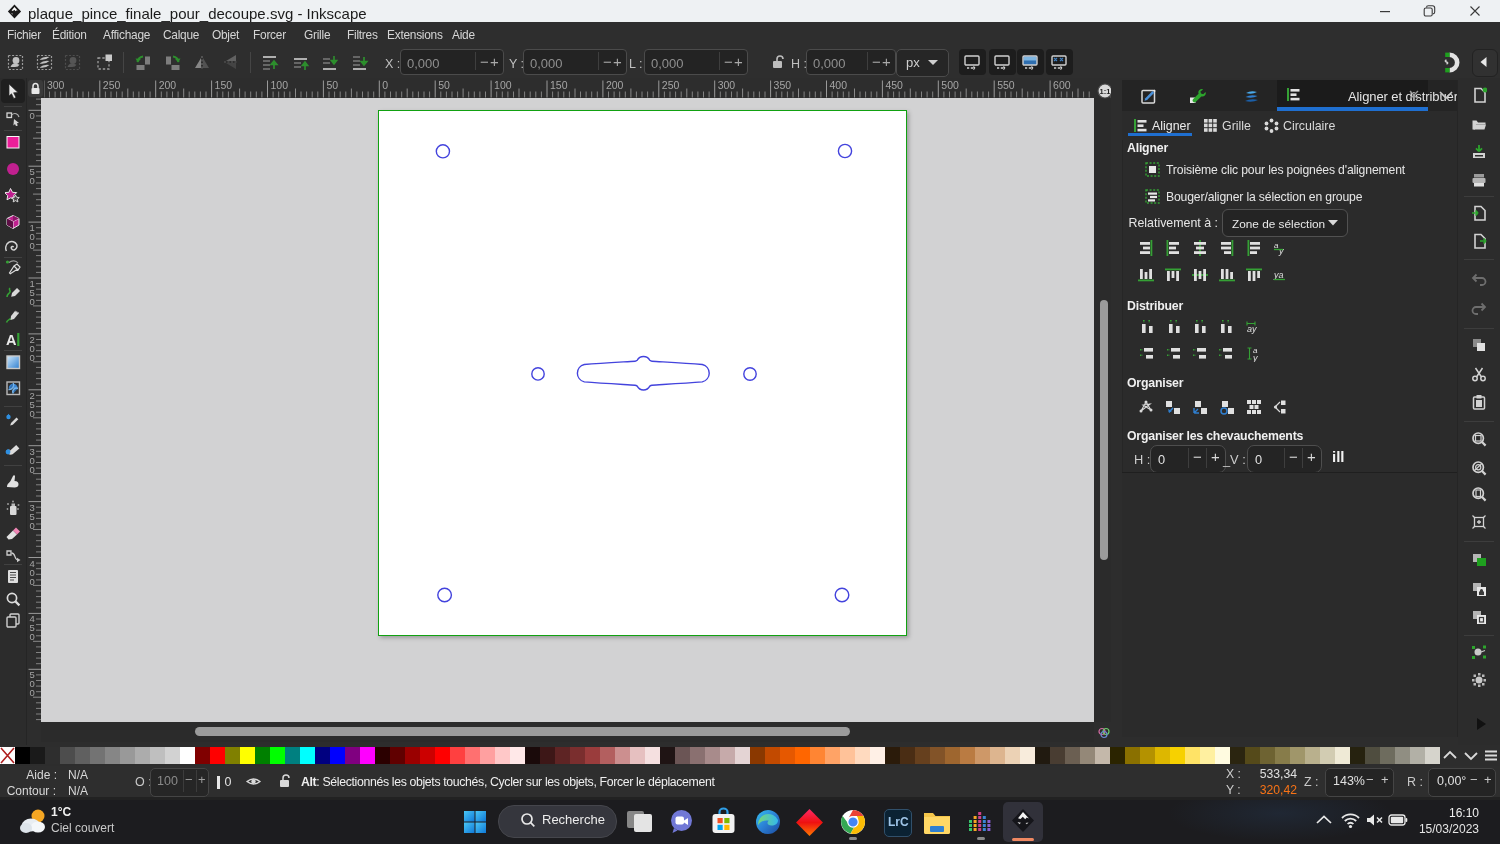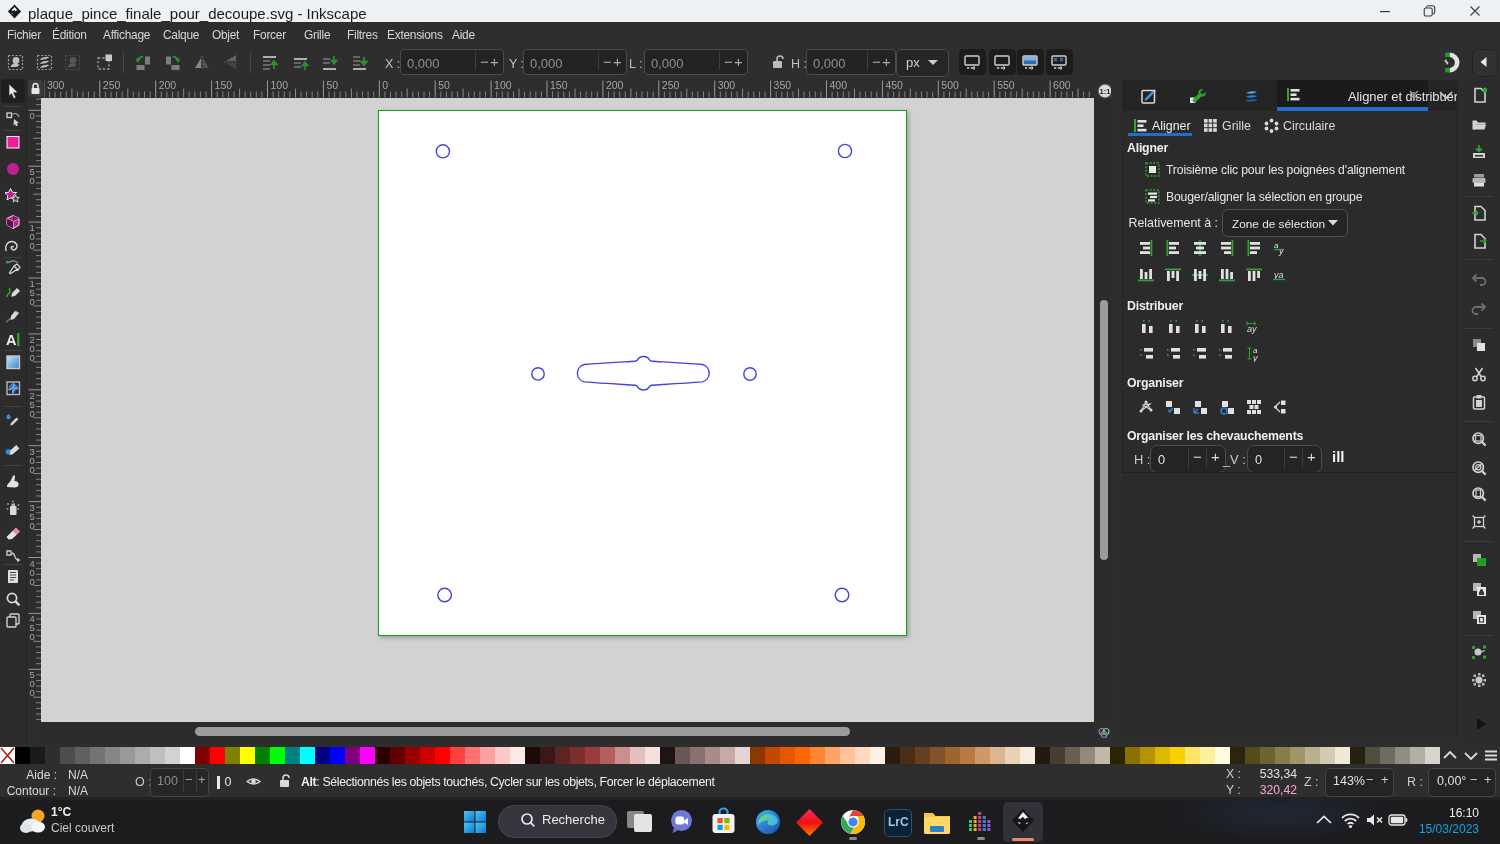--- a/index.html
+++ b/index.html
@@ -1204,7 +1204,7 @@
 <div class="txt" style="left:1226px;top:767px;font-size:12.2px;color:#cdcdcd">X :</div>
 <div class="txt" style="left:1226px;top:782.5px;font-size:12.2px;color:#cdcdcd">Y :</div>
 <div class="txt" style="right:203px;top:767px;font-size:12.2px;color:#e0e0e0">533,34</div>
-<div class="txt" style="right:203px;top:782.5px;font-size:12.2px;color:#f9a8d4">320,42</div>
+<div class="txt" style="right:203px;top:782.5px;font-size:12.2px;color:#f97316">320,42</div>
 <div class="txt" style="left:1304px;top:775px;font-size:12.5px;color:#c9c9c9">Z :</div>
 <div class="ab" style="left:1325px;top:767.5px;width:67px;height:27px;background:#242424;border:1px solid #454545;border-radius:5px"></div>
 <div class="txt" style="left:1333px;top:774px;font-size:12.5px;color:#e0e0e0">143%</div>

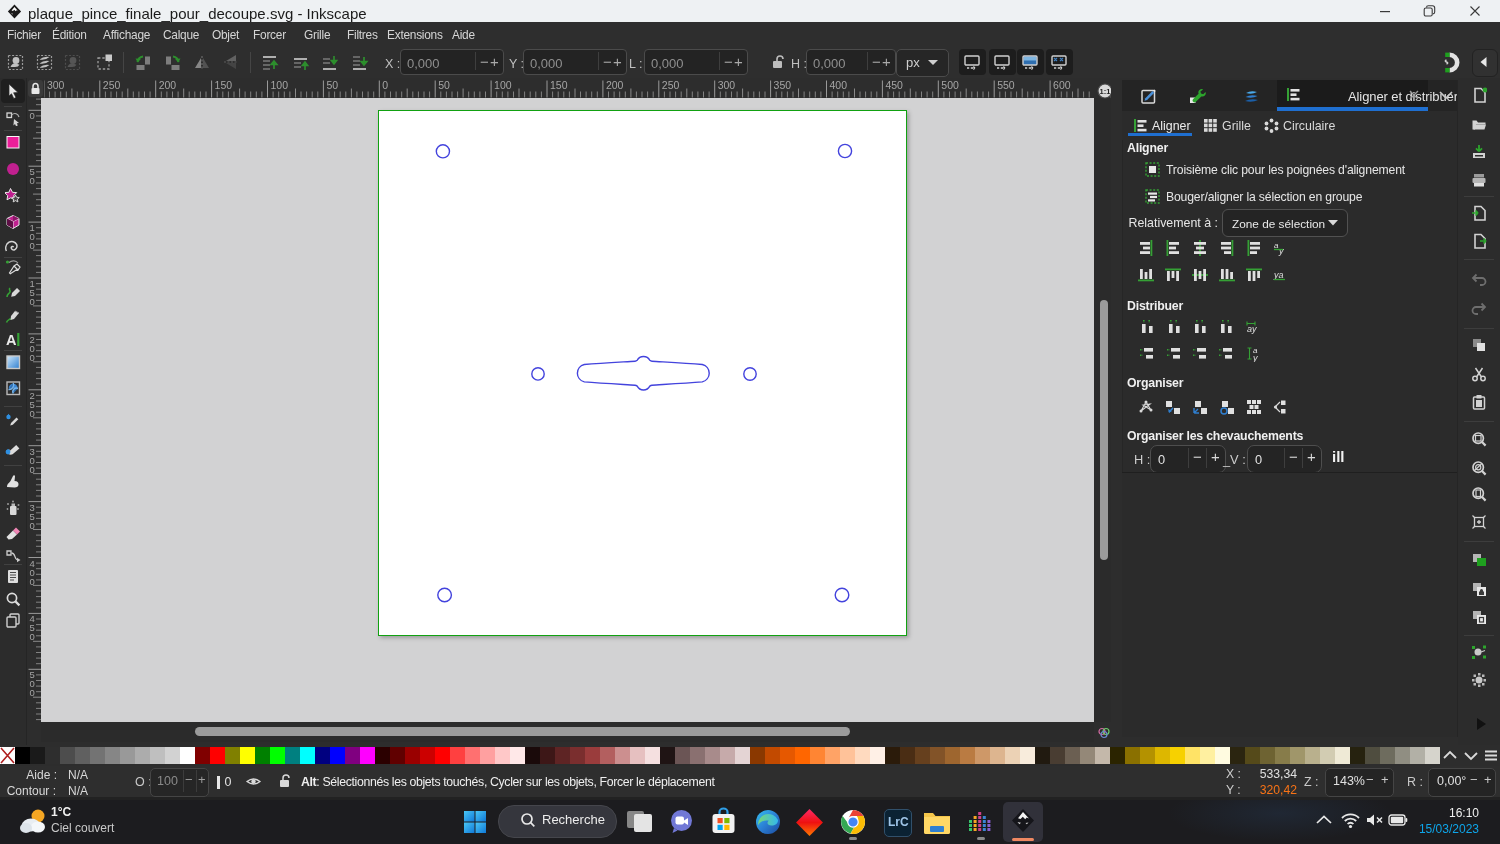--- a/index.html
+++ b/index.html
@@ -1351,5 +1351,5 @@
     <rect x="17.5" y="5" width="1.8" height="4" rx="0.9" fill="#e8e8e8"></rect>
   </svg>
 <div class="txt" style="right:21px;top:806px;font-size:12px;color:#f0f0f0">16:10</div>
-<div class="txt" style="right:21px;top:821.5px;font-size:12px;color:#0ea5e9">15/03/2023</div>
+<div class="txt" style="right:21px;top:821.5px;font-size:12px;color:#e5e5e5">15/03/2023</div>
 </body></html>

